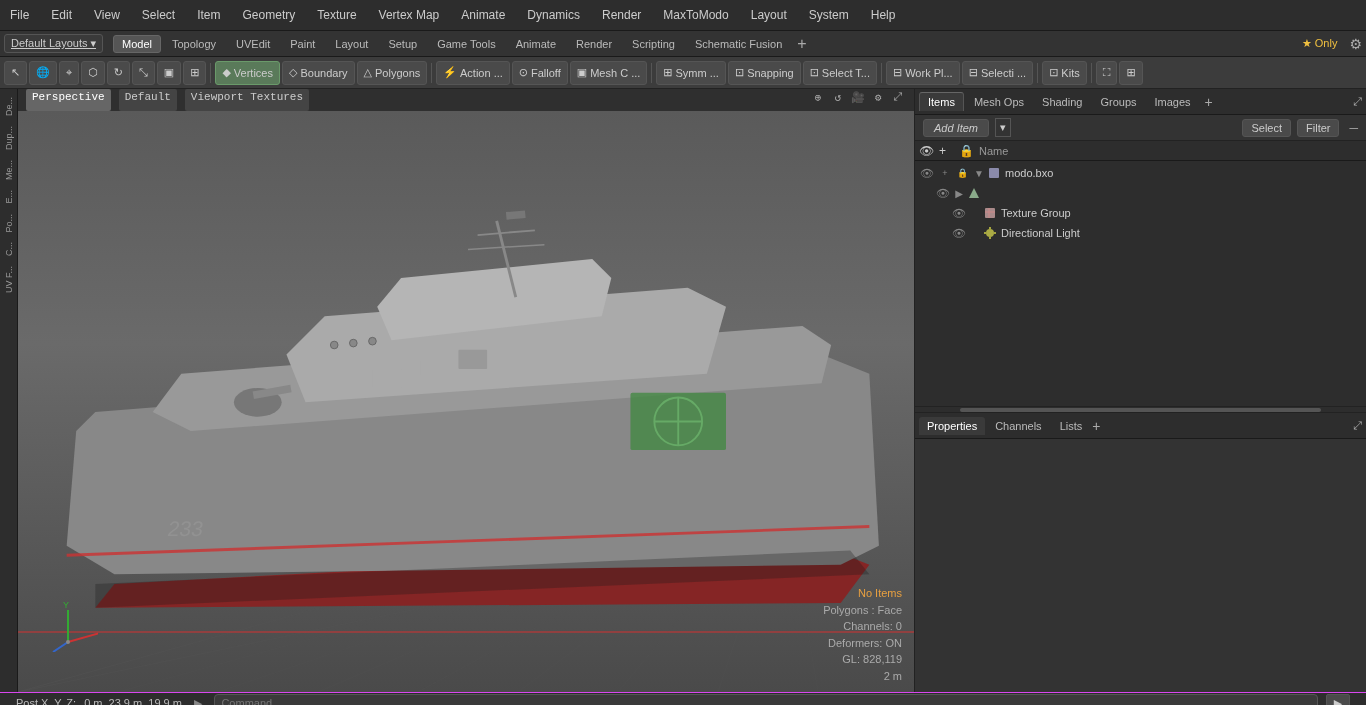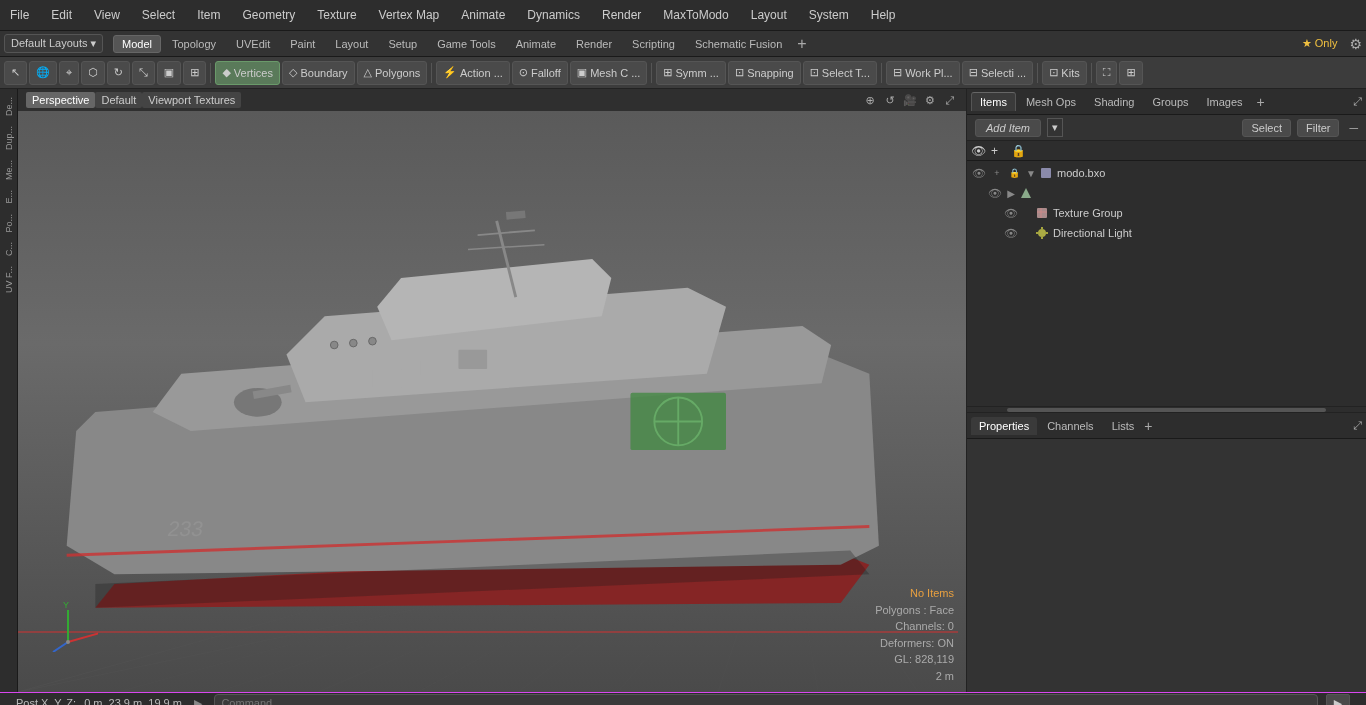--- a/index.html
+++ b/index.html
@@ -62,6 +62,7 @@
       color: #ccc;
       cursor: pointer;
       margin-right: 8px;
+      text-decoration: underline;
     }
     .layout-add-btn {
       background: none;

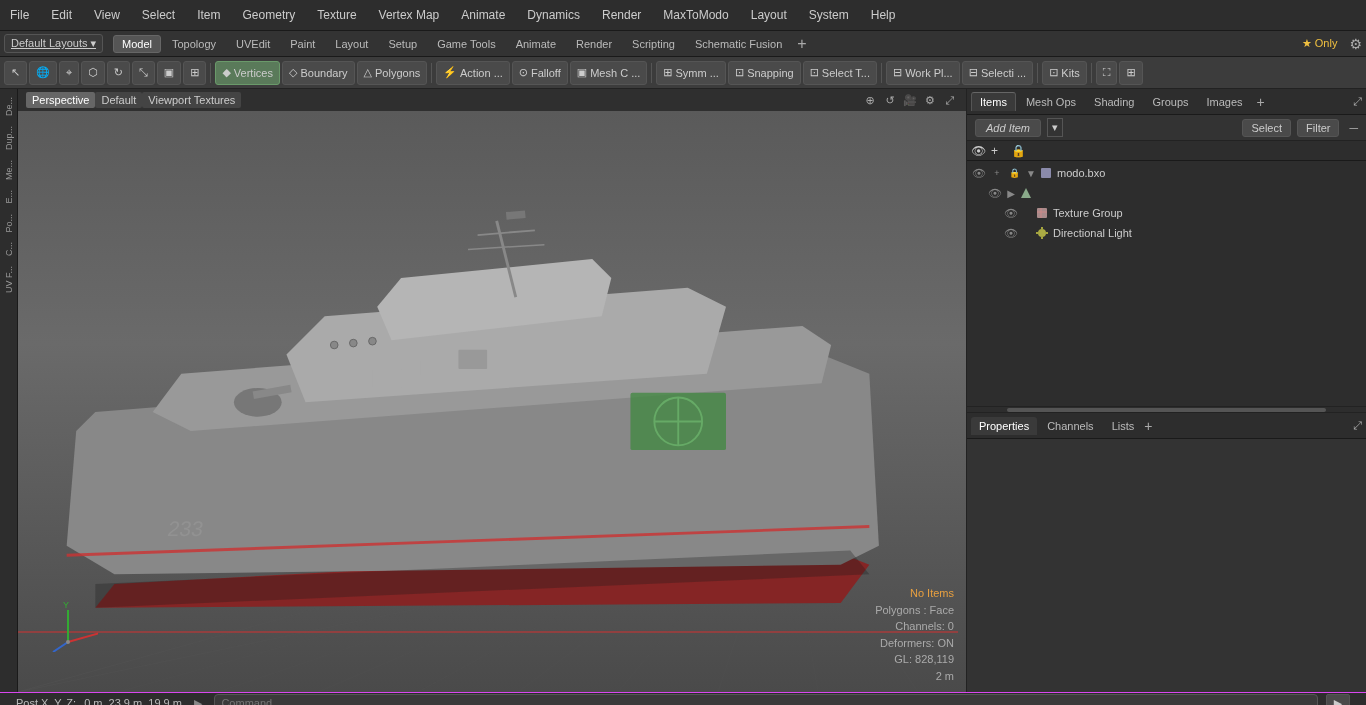--- a/index.html
+++ b/index.html
@@ -150,14 +150,14 @@
     }
     #viewport-header {
       display: flex;
-      align-items: center;
       background: rgba(40,40,40,0.8);
       height: 22px;
       padding: 0 8px;
-      gap: 0;
+      gap: 8px;
       position: absolute;
       top: 0; left: 0; right: 0;
       z-index: 10;
+      font-family: Liberation Mono, monospace;
     }
     .vp-tab {
       font-size: 11px;

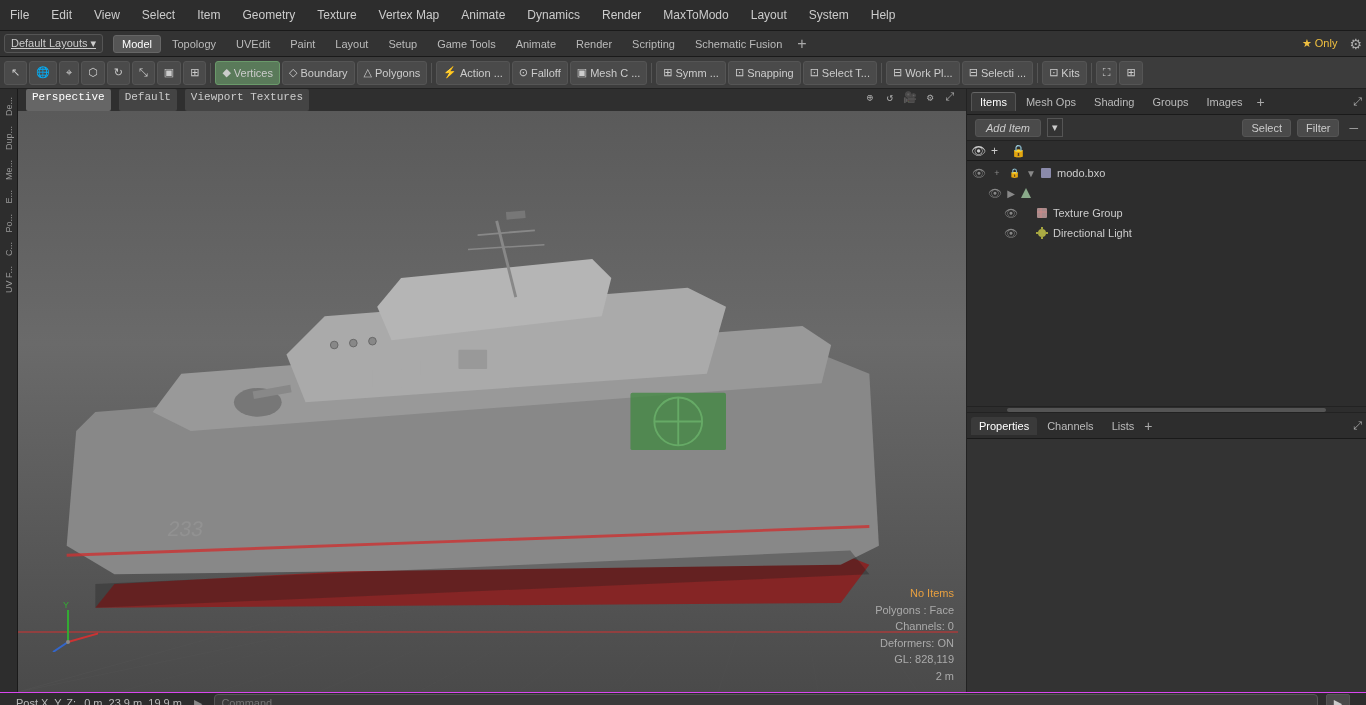--- a/index.html
+++ b/index.html
@@ -218,7 +218,7 @@
 
     
     #right-panel {
-      width: 400px;
+      width: 452px;
       background: #3a3a3a;
       border-left: 1px solid #222;
       display: flex;

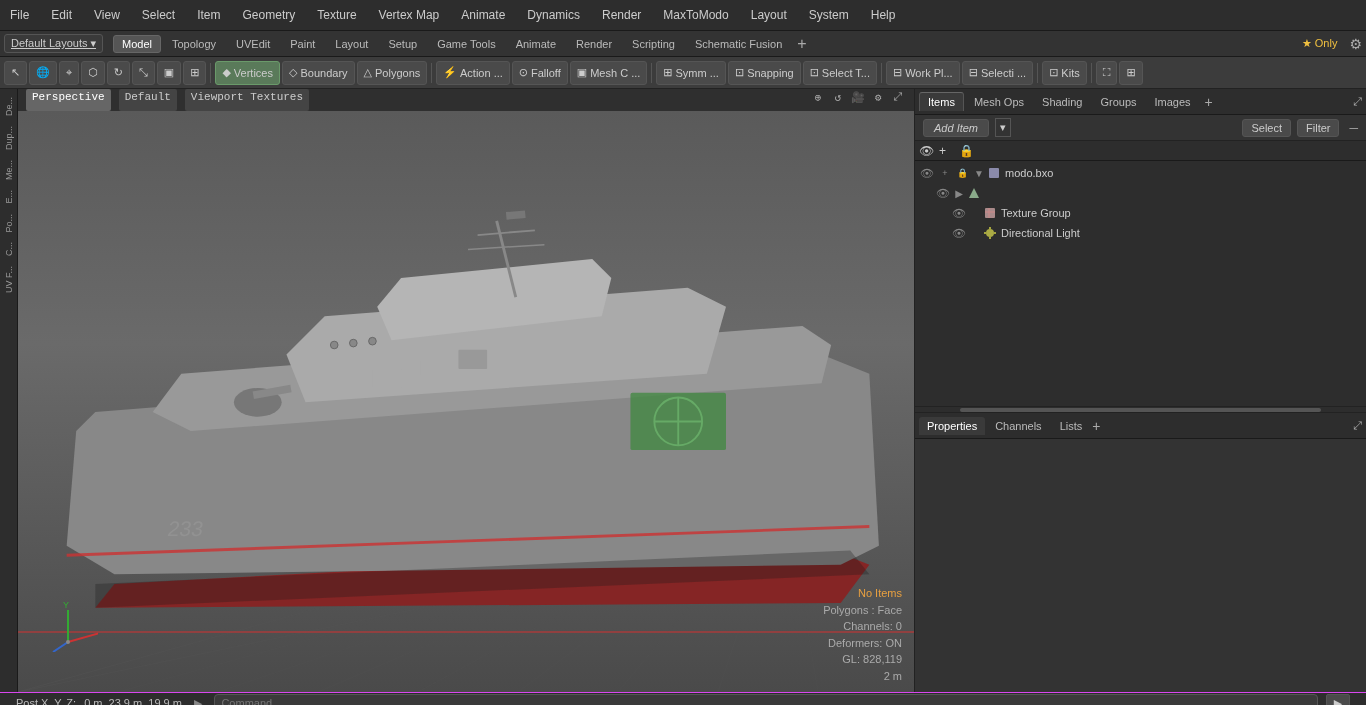--- a/index.html
+++ b/index.html
@@ -742,6 +742,7 @@
       <span class="col-header-icon">👁</span>
       <span class="col-header-icon">+</span>
       <span class="col-header-icon">🔒</span>
+      <span class="col-header-name">Name</span>
     </div>
 
     <div id="items-tree">

